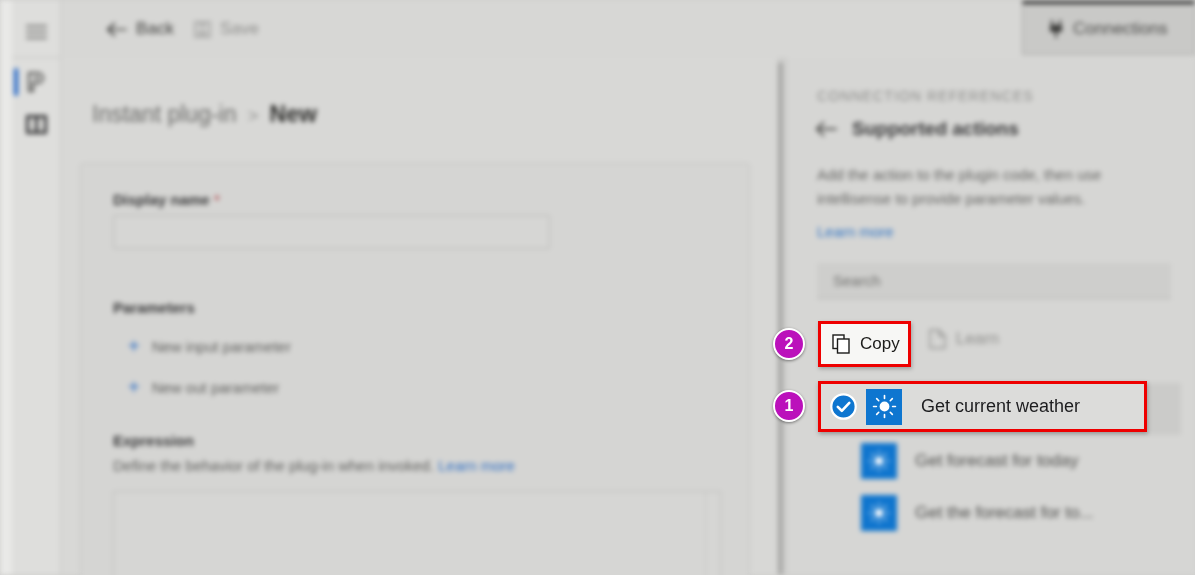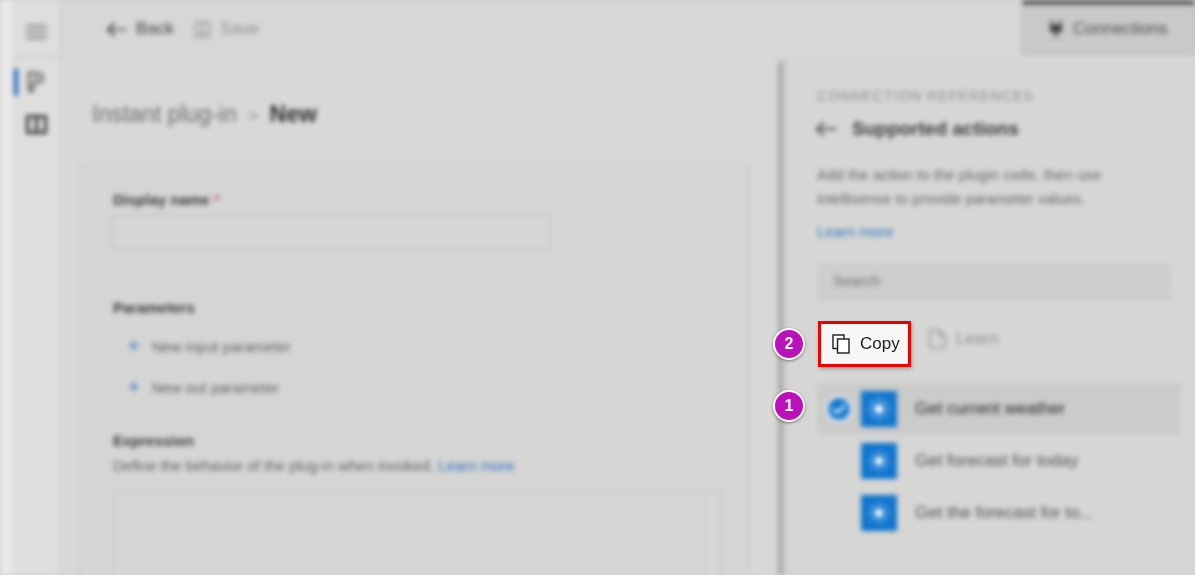--- a/index.html
+++ b/index.html
@@ -584,6 +584,25 @@
       </div>
     </div>
 
+    <div class="hl-box hl-row">
+      <div class="row-inner">
+        <span class="chk-wrap">
+          <svg width="27" height="27" viewBox="0 0 27 27">
+            <circle cx="13.5" cy="13.5" r="12.2" fill="#0e76d0" stroke="#ffffff" stroke-width="2.2"></circle>
+            <path d="M7.8 13.9 L11.8 17.8 L19.3 9.9" fill="none" stroke="#ffffff" stroke-width="2.6" stroke-linecap="round" stroke-linejoin="round"></path>
+          </svg>
+        </span>
+        <span class="tile-sharp">
+          <svg width="25" height="25" viewBox="0 0 24 24">
+            <circle cx="12" cy="12" r="4.7" fill="#ffffff"></circle>
+            <g stroke="#ffffff" stroke-width="1.6" stroke-linecap="round">
+              <path d="M12 1.5v2.7M12 19.8v2.7M1.5 12h2.7M19.8 12h2.7M4.5 4.5l1.95 1.95M17.55 17.55l1.95 1.95M19.5 4.5l-1.95 1.95M6.45 17.55l-1.95 1.95"></path>
+            </g>
+          </svg>
+        </span>
+        <span class="lbl-sharp">Get current weather</span>
+      </div>
+    </div>
 
     <div class="badge badge-2">2</div>
     <div class="badge badge-1">1</div>

